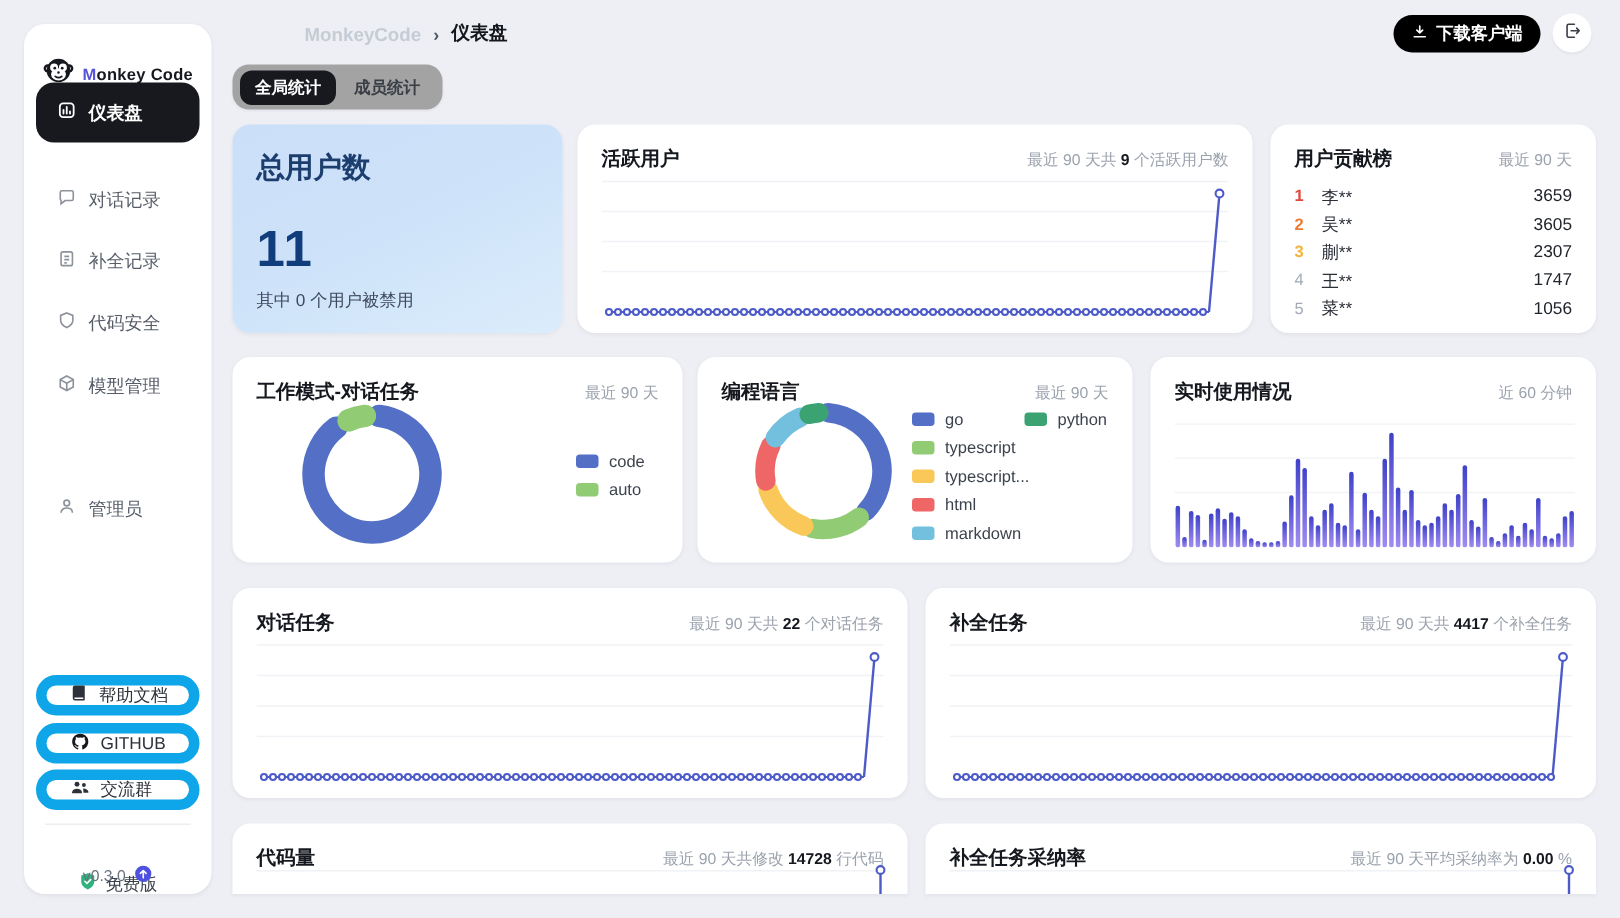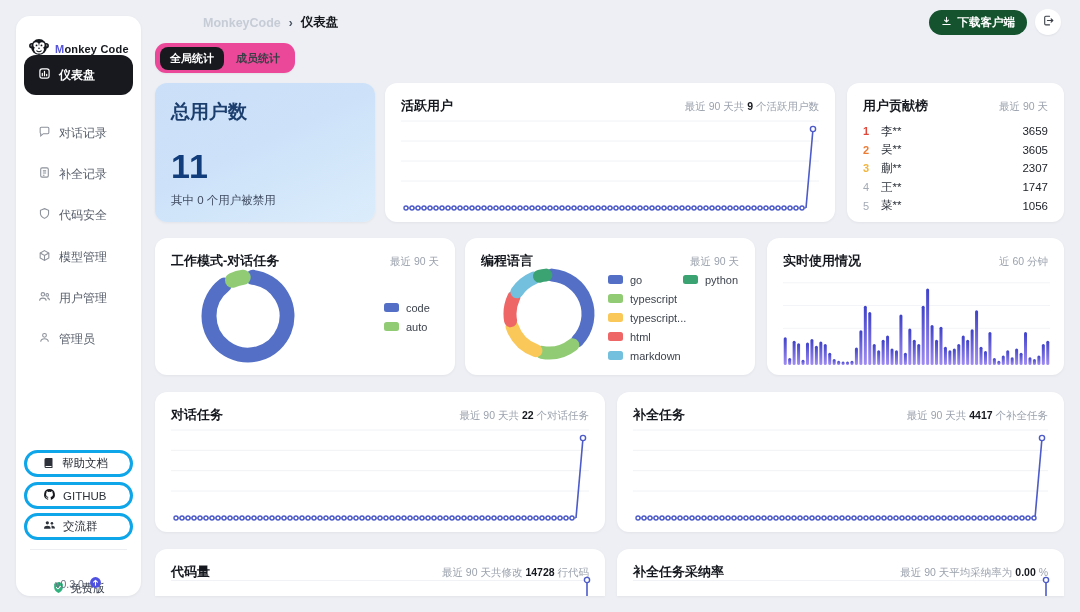--- a/index.html
+++ b/index.html
@@ -34,7 +34,7 @@
   .bc-sep { color:#4b5563; font-size:12px; font-weight:bold; }
   .bc-current { color:#14171c; }
   .btn-download { position:absolute; right:53px; top:10px; height:25px; padding:0 12px; border:none;
-                  border-radius:13px; background:#14532d; color:#fff; font-size:11.5px; font-weight:bold;
+                  border-radius:13px; background:#000000; color:#fff; font-size:11.5px; font-weight:bold;
                   display:flex; align-items:center; gap:6px; cursor:pointer; font-family:inherit; }
   .btn-logout { position:absolute; right:19px; top:9px; width:26px; height:26px; border-radius:50%;
                 background:#fff; border:none; display:flex; align-items:center; justify-content:center;

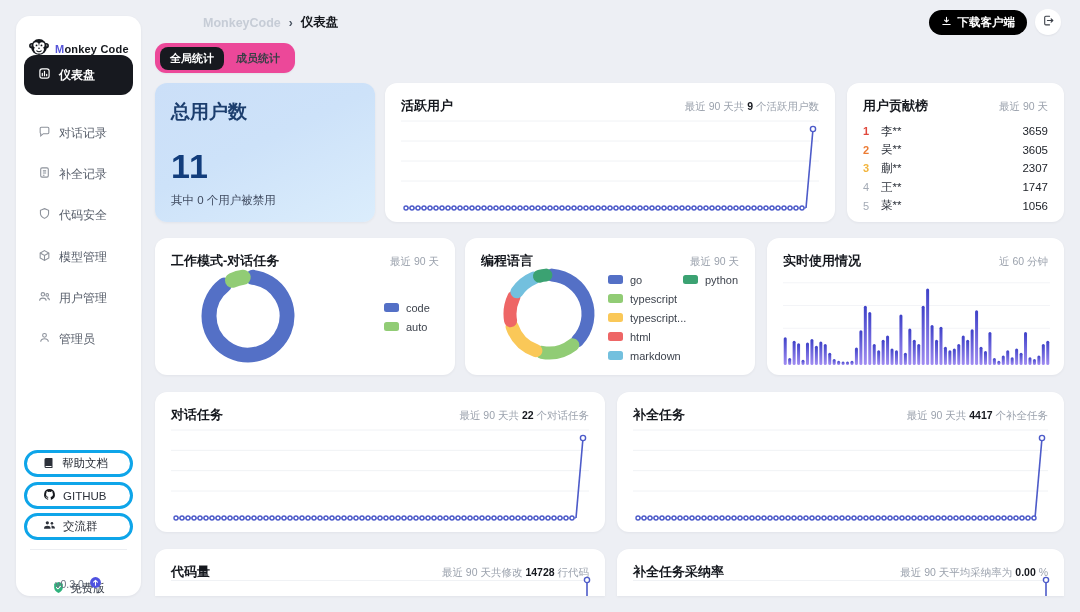--- a/index.html
+++ b/index.html
@@ -41,7 +41,7 @@
                 cursor:pointer; box-shadow:0 1px 2px rgba(20,25,40,.06); }
 
   
-  .tabs { position:absolute; left:155px; top:43px; height:30px; background:#ec4899; border-radius:11px;
+  .tabs { position:absolute; left:155px; top:43px; height:30px; background:#a3a3a3; border-radius:11px;
           display:flex; align-items:center; padding:0 5px; gap:2px; box-shadow:0 1px 2px rgba(20,25,40,.05); }
   .tab { font-size:11px; padding:4px 10px; border-radius:8px; cursor:pointer; color:#3a3f47; font-weight:bold; }
   .tab.active { background:#17191f; color:#fff; }

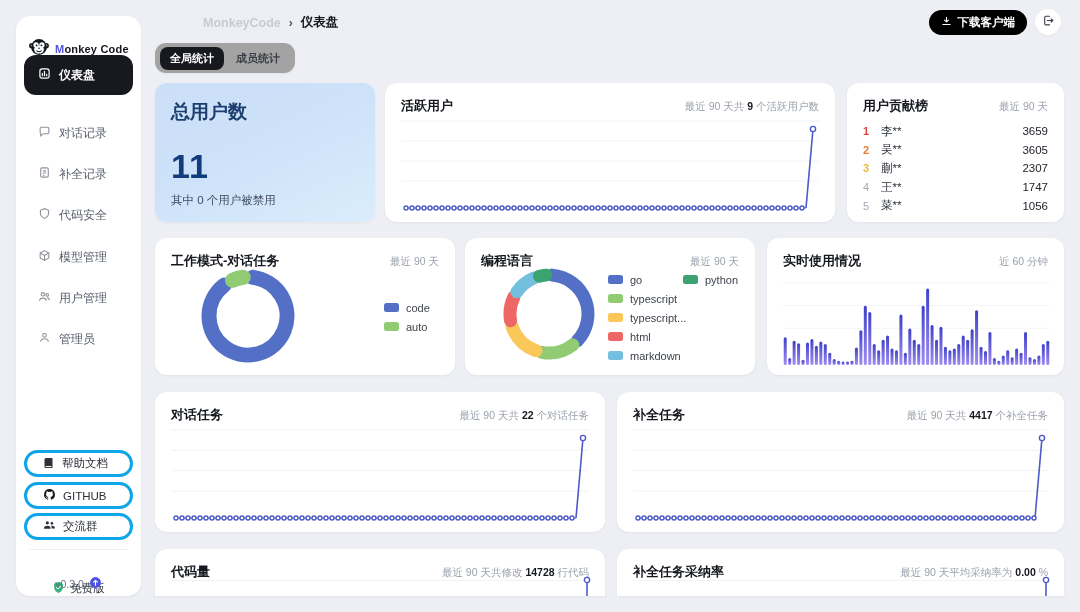--- a/index.html
+++ b/index.html
@@ -142,17 +142,6 @@
         </svg>
     </span>
     <span>模型管理</span>
-  </div>
-  <div class="nav-item" style="top:265px">
-    <span>
-      <svg width="13" height="13" viewBox="0 0 24 24" fill="none" stroke="#676e7a" stroke-width="2">
-          <circle cx="9" cy="8" r="3.2"></circle>
-          <path d="M3 20c0-3.3 2.7-5 6-5s6 1.7 6 5"></path>
-          <circle cx="17" cy="9" r="2.4"></circle>
-          <path d="M17 14.5c2.5.3 4 1.8 4 4.5"></path>
-        </svg>
-    </span>
-    <span>用户管理</span>
   </div>
   <div class="nav-item" style="top:306px">
     <span>

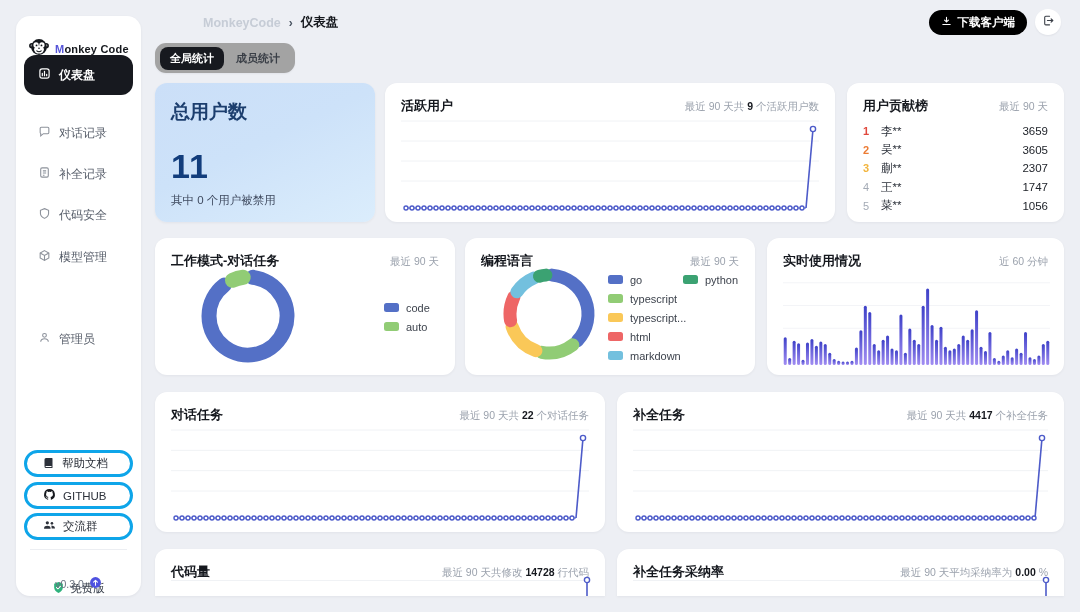--- a/index.html
+++ b/index.html
@@ -18,7 +18,7 @@
   .nav-item { position:absolute; left:8px; width:109px; height:34px; display:flex; align-items:center;
               gap:8px; padding-left:14px; color:#565d69; font-size:12px; cursor:pointer; border-radius:10px; }
   .nav-item svg { flex:none; opacity:.75; }
-  .side-btn { position:absolute; left:8px; width:109px; height:27px; border:3px solid #0ea5e9;
+  .side-btn { position:absolute; left:8px; width:109px; height:27px; border:7px solid #0ea5e9;
               border-radius:14px; background:#fff; display:flex; align-items:center; gap:7px;
               padding-left:16px; font-size:11.5px; color:#2c313a; cursor:pointer; }
   .side-div { position:absolute; left:14px; right:14px; top:533px; border-top:1px solid #eceef2; }

